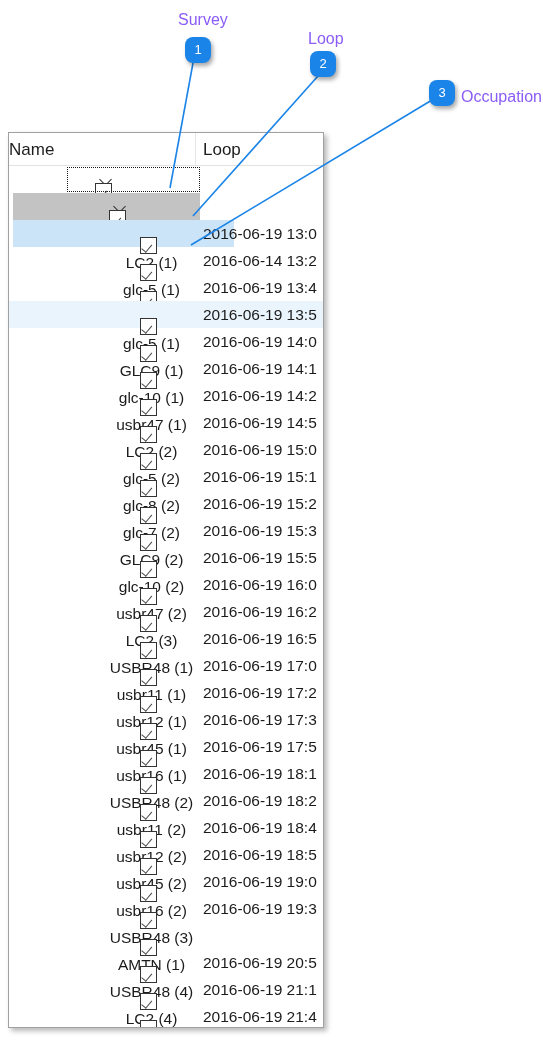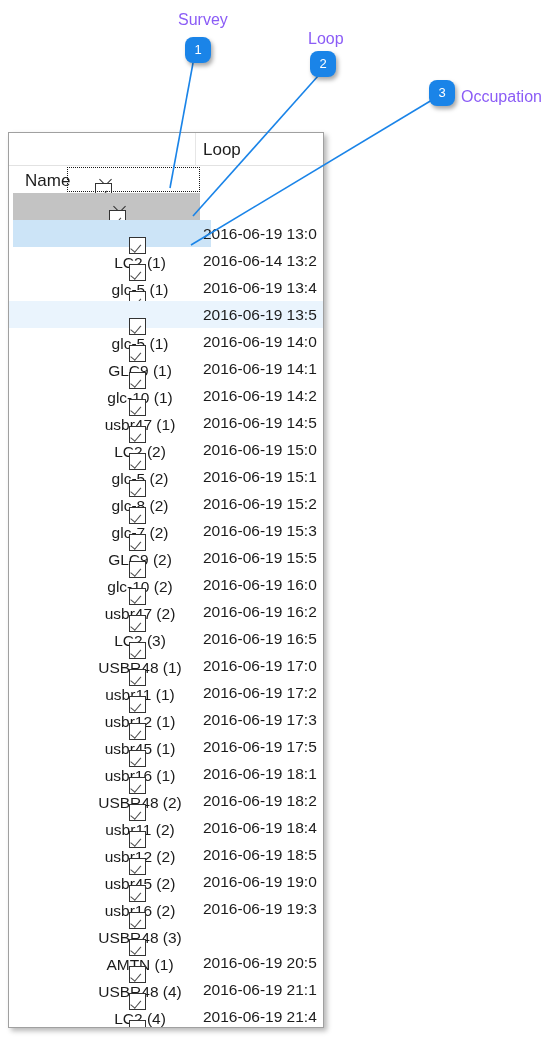--- a/index.html
+++ b/index.html
@@ -82,7 +82,7 @@
     font-family: "Liberation Sans", sans-serif;
     white-space: nowrap;
   }
-  .th-name { left: 16px; margin-top: 31px; }
+  .th-name { left: 0; }
   .th-date { left: 194px; }
   .th-divider {
     position: absolute;

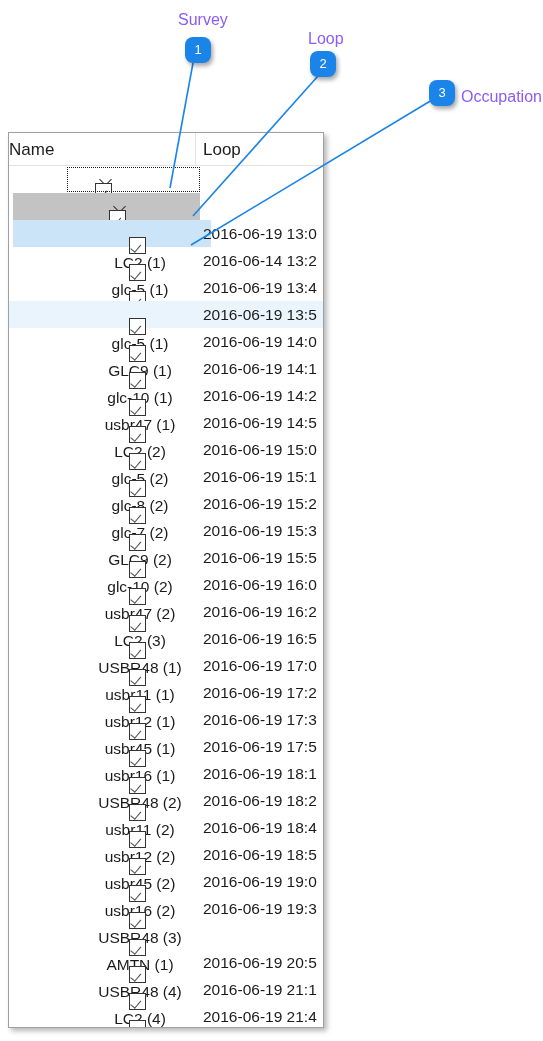--- a/index.html
+++ b/index.html
@@ -196,7 +196,7 @@
   
   .lvl0 { left: 4px; width: 187px; padding-left: 0px; }
   .lvl1 { left: 4px; width: 187px; padding-left: 28px; }
-  .lvl2 { left: 4px; width: 198px; padding-left: 56px; }
+  .lvl2 { left: 4px; width: 221px; padding-left: 56px; }
 </style>
 </head>
 <body>

